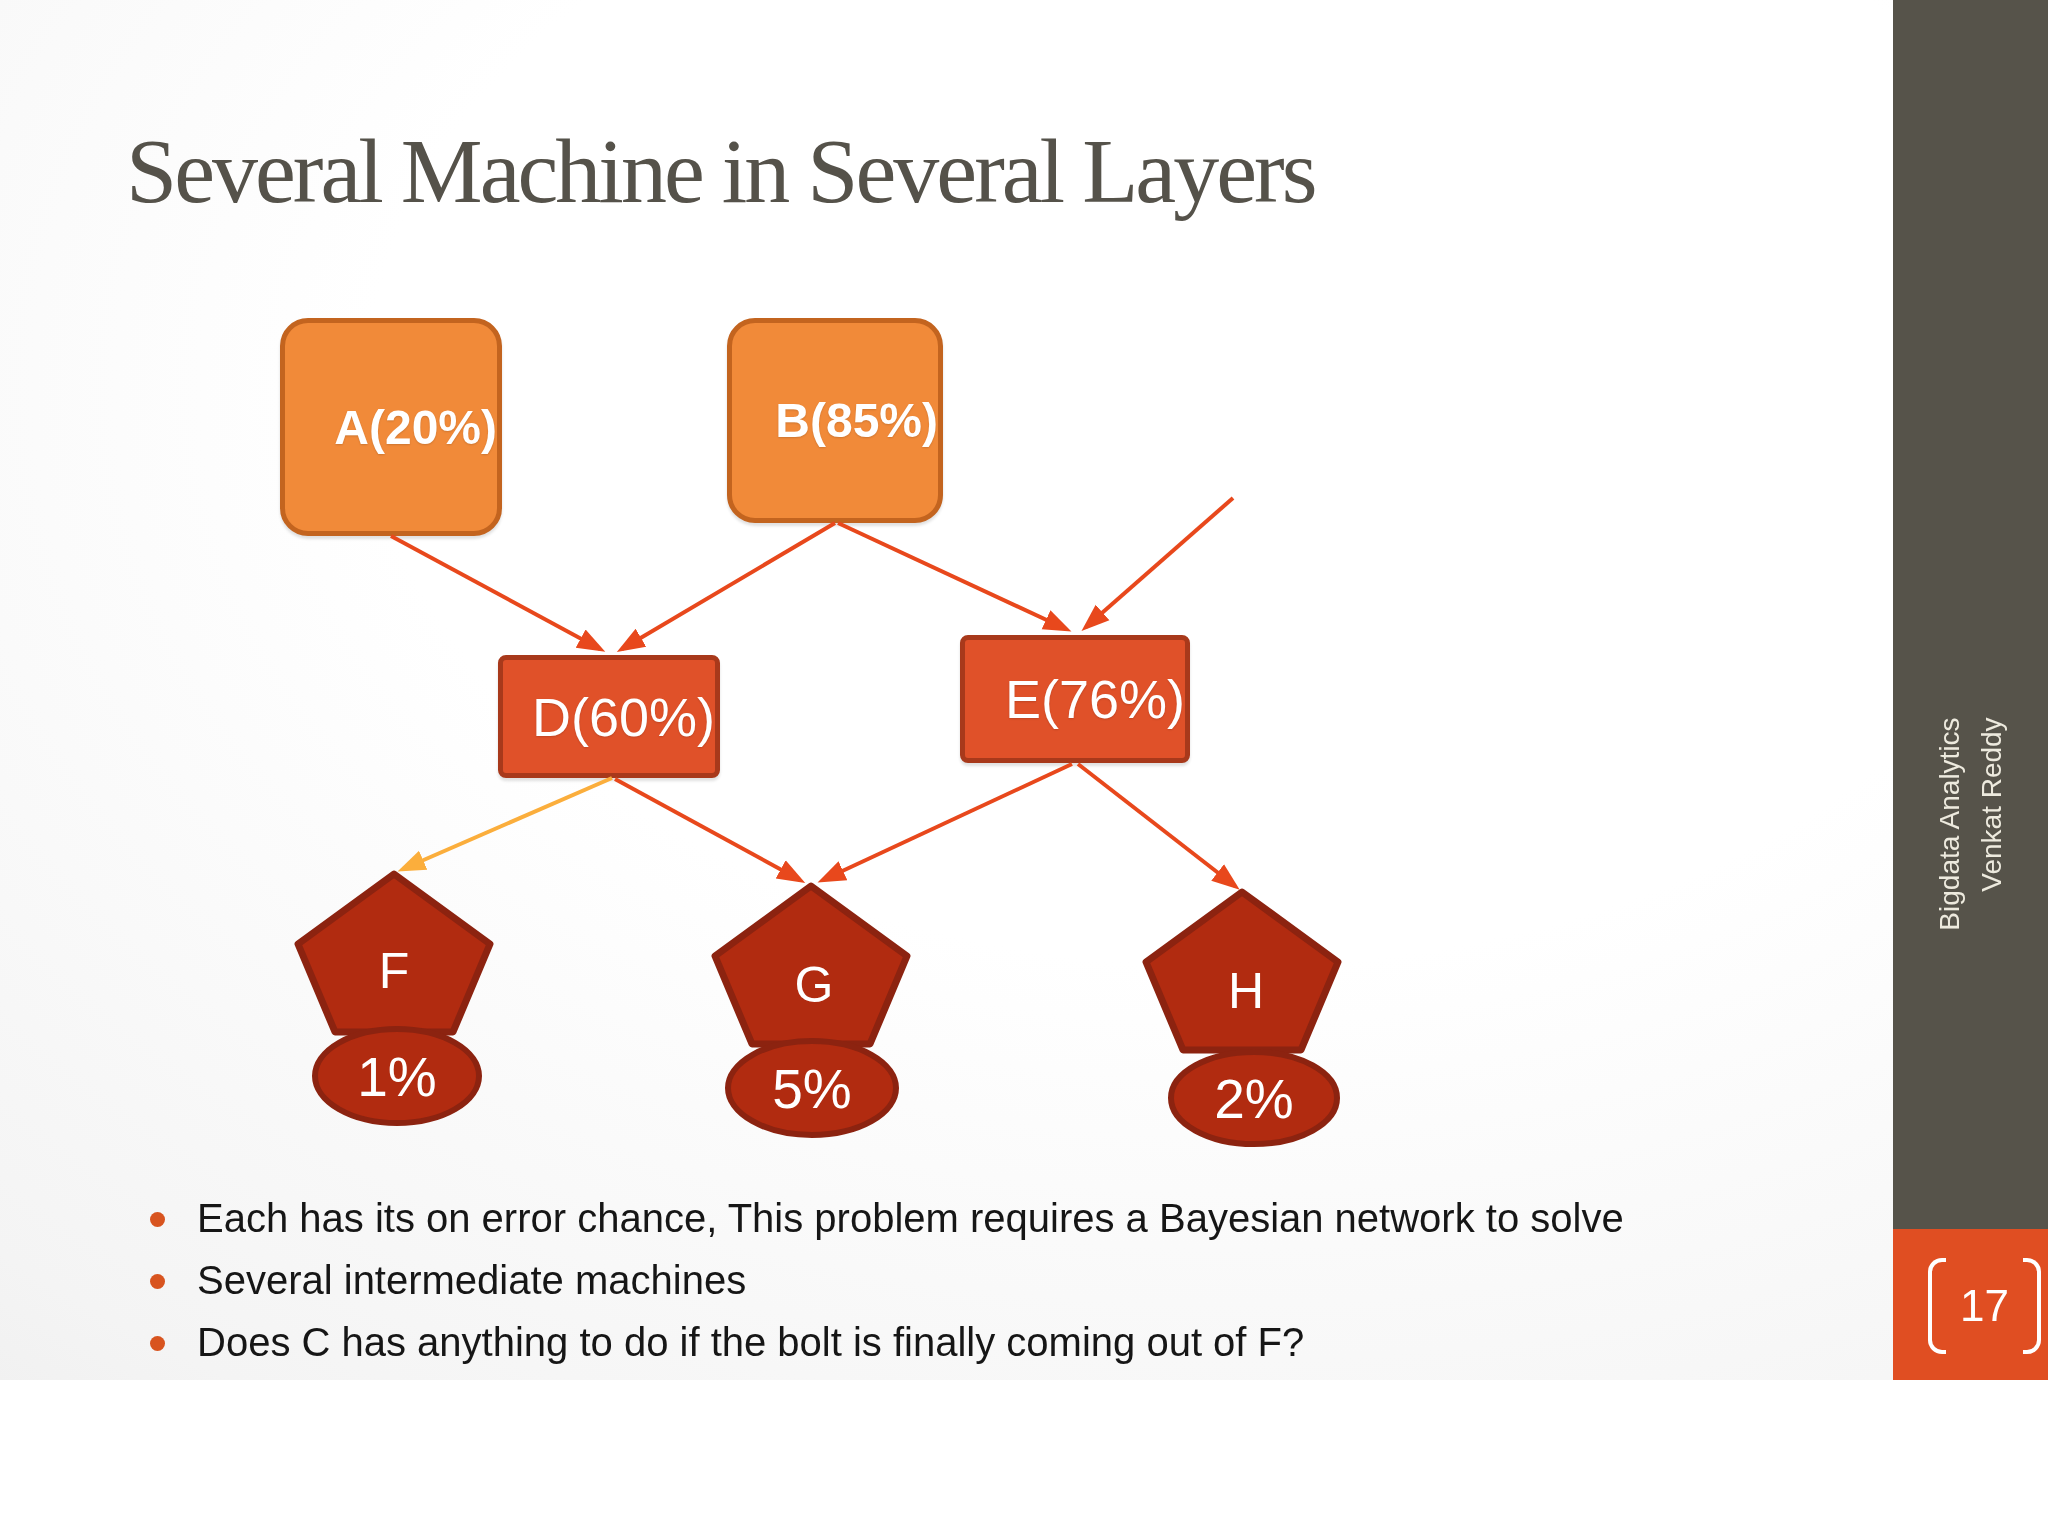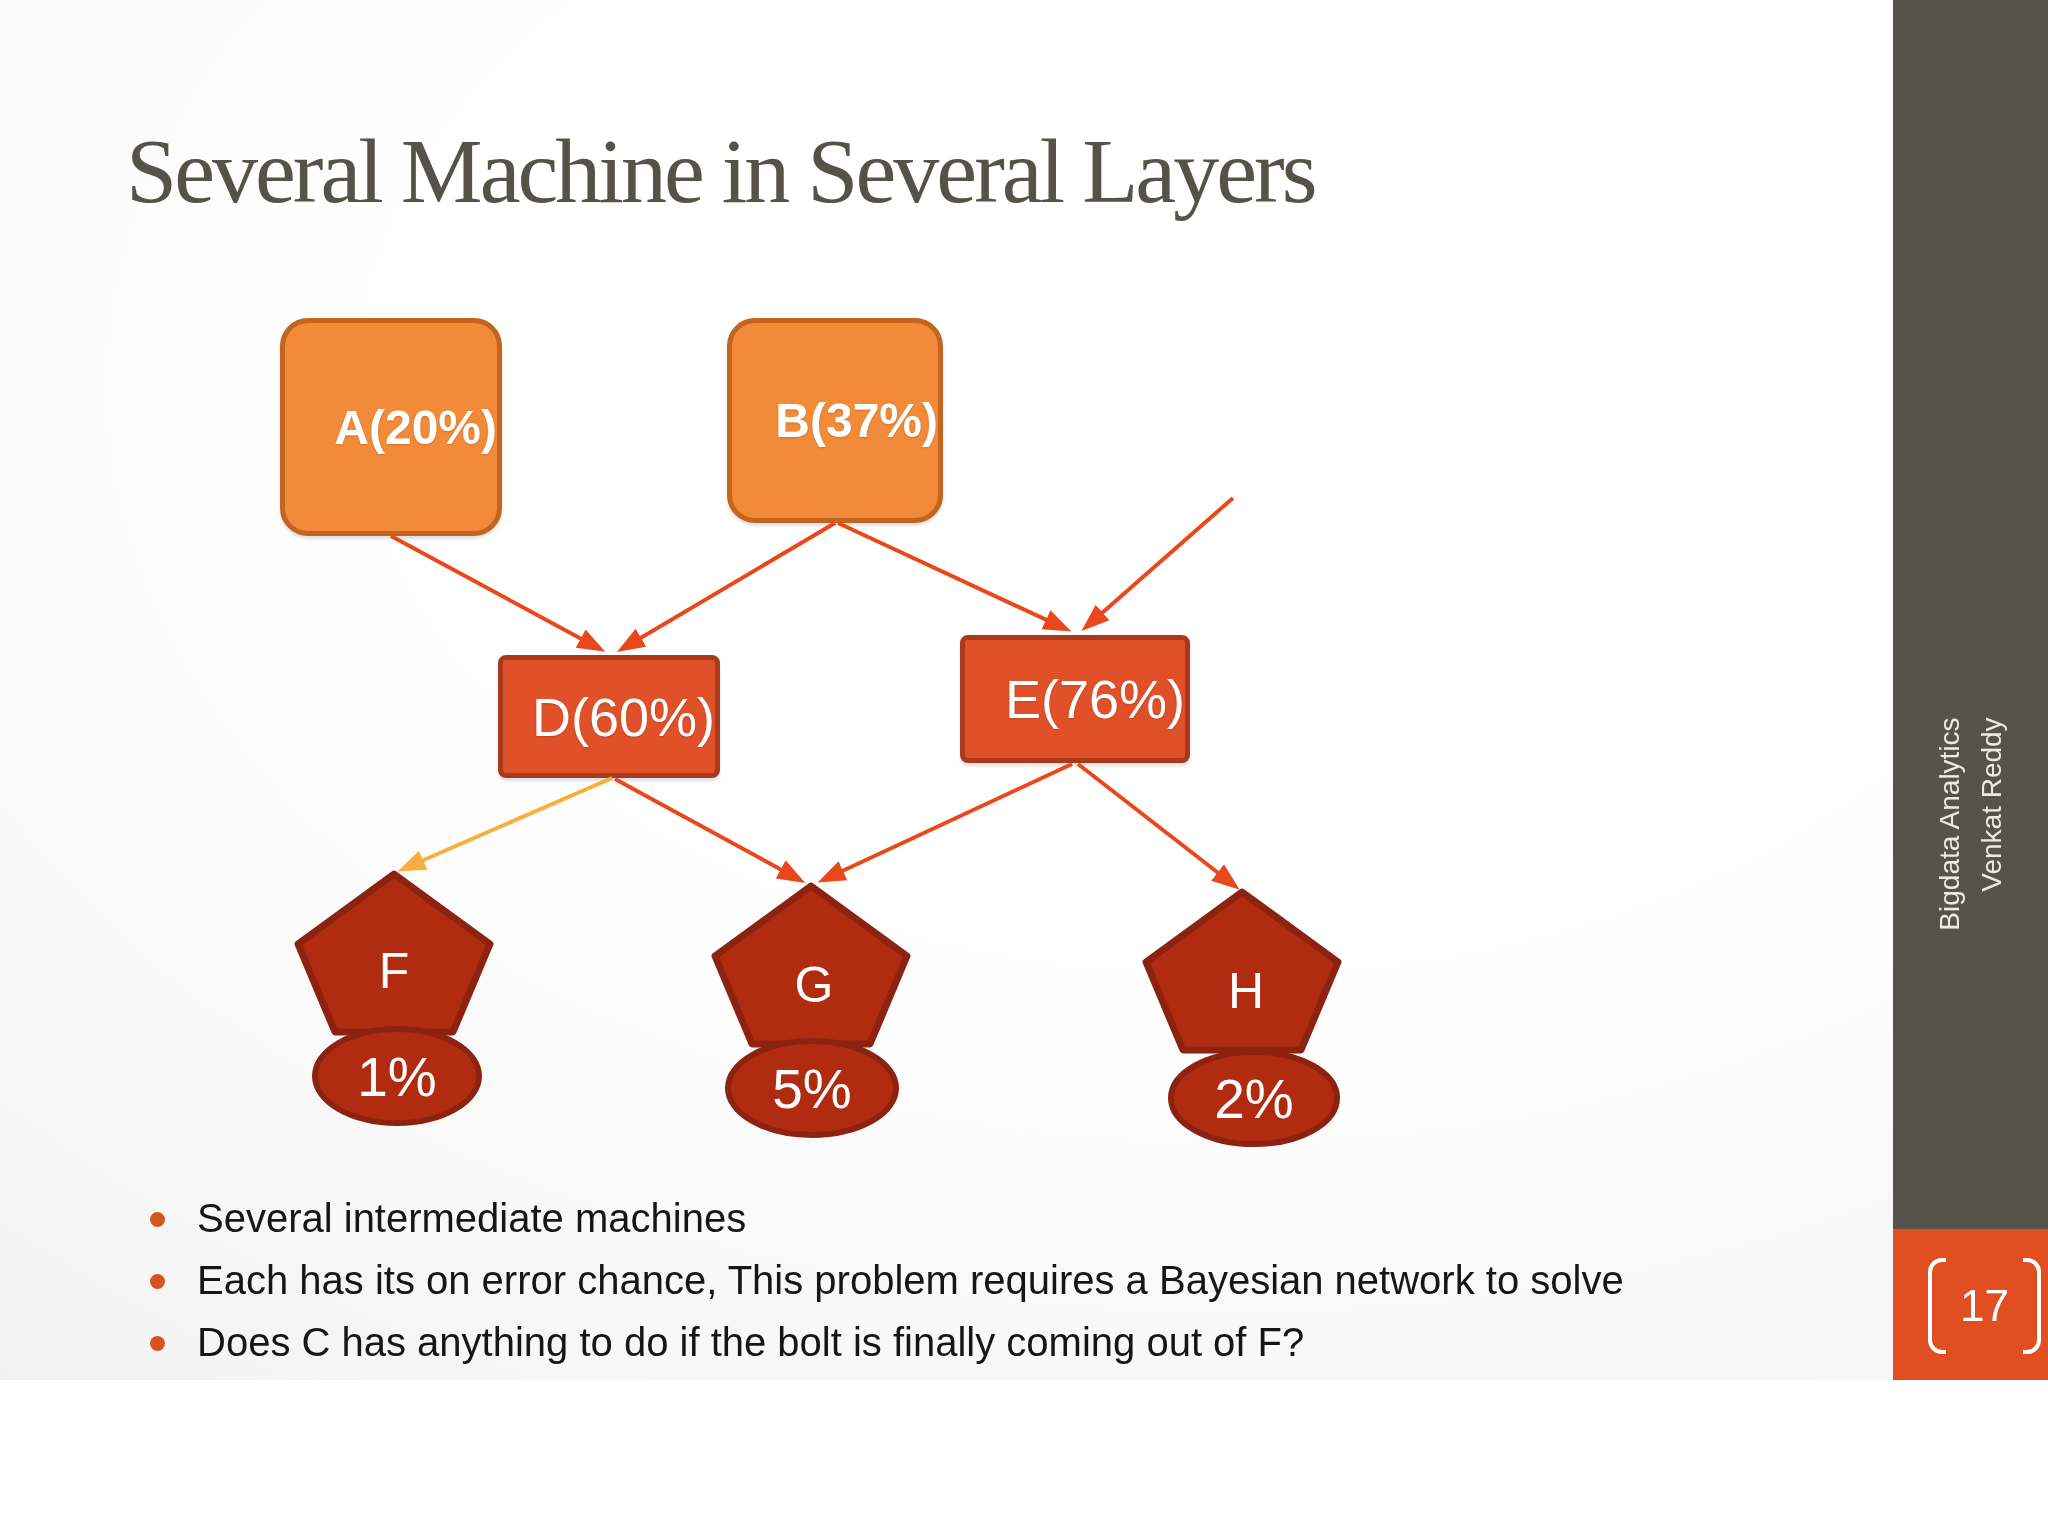--- a/index.html
+++ b/index.html
@@ -134,7 +134,7 @@
     <span>A(20%)</span>
   </div>
   <div class="node input" id="node-b">
-    <span>B(37%)</span>
+    <span>B(85%)</span>
   </div>
 
   <div class="node mid" id="node-d">

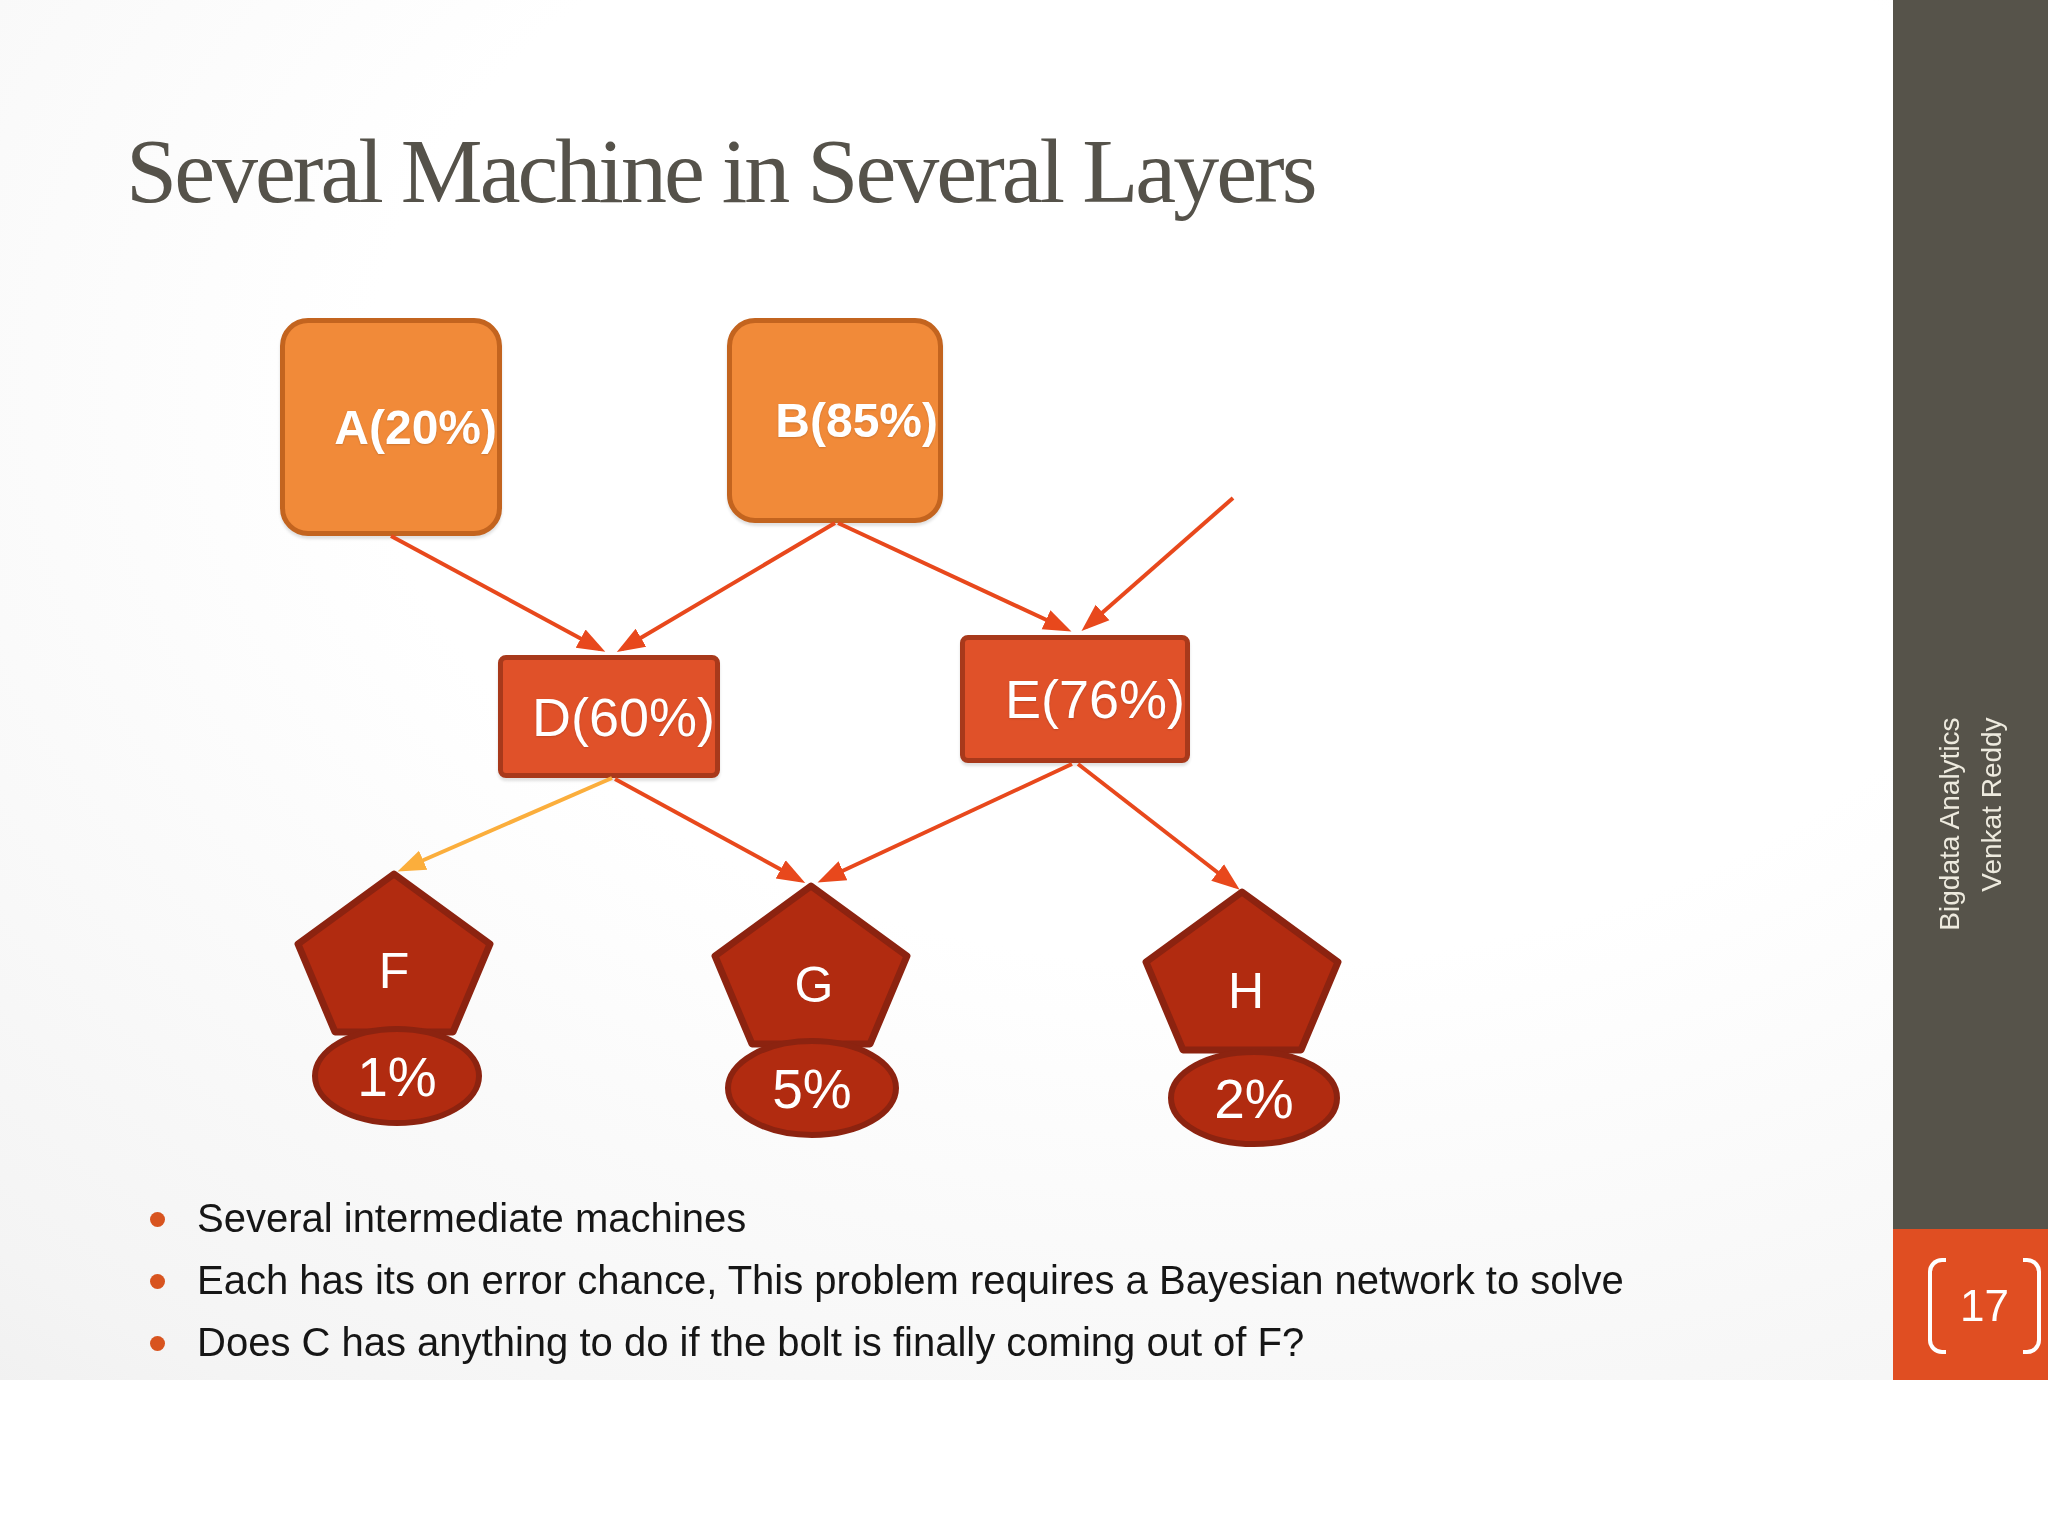--- a/index.html
+++ b/index.html
@@ -183,11 +183,11 @@
   <div class="bullets">
     <div class="bullet-item">
       <span class="dot"></span>
-      <span class="btext">Several intermediate machines</span>
+      <span class="btext">Each has its on error chance, This problem requires a Bayesian network to solve</span>
     </div>
     <div class="bullet-item">
       <span class="dot"></span>
-      <span class="btext">Each has its on error chance, This problem requires a Bayesian network to solve</span>
+      <span class="btext">Several intermediate machines</span>
     </div>
     <div class="bullet-item">
       <span class="dot"></span>

